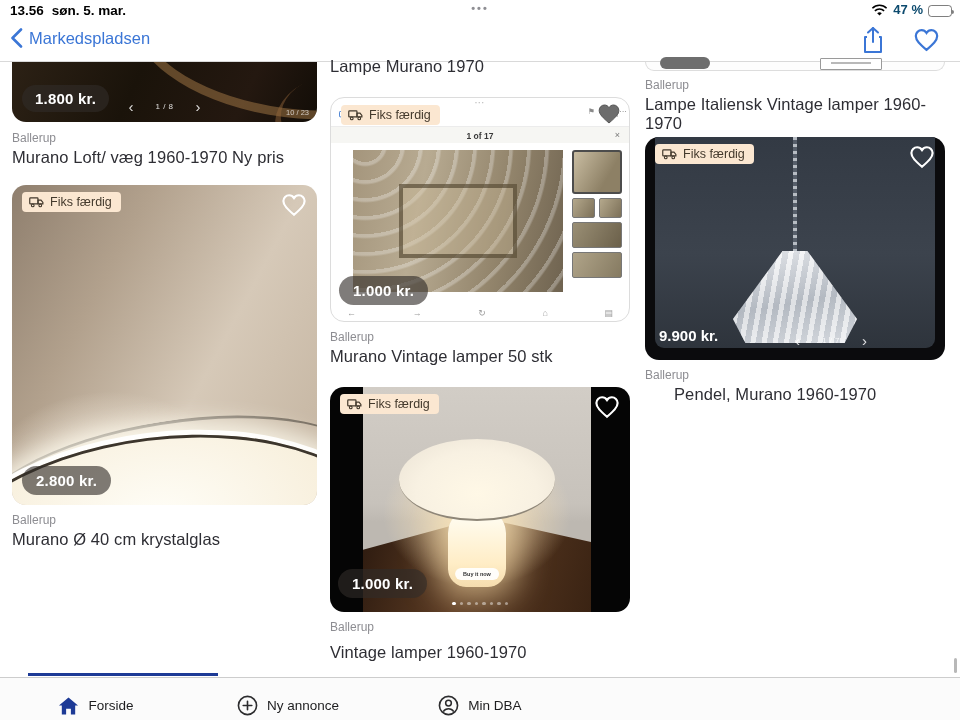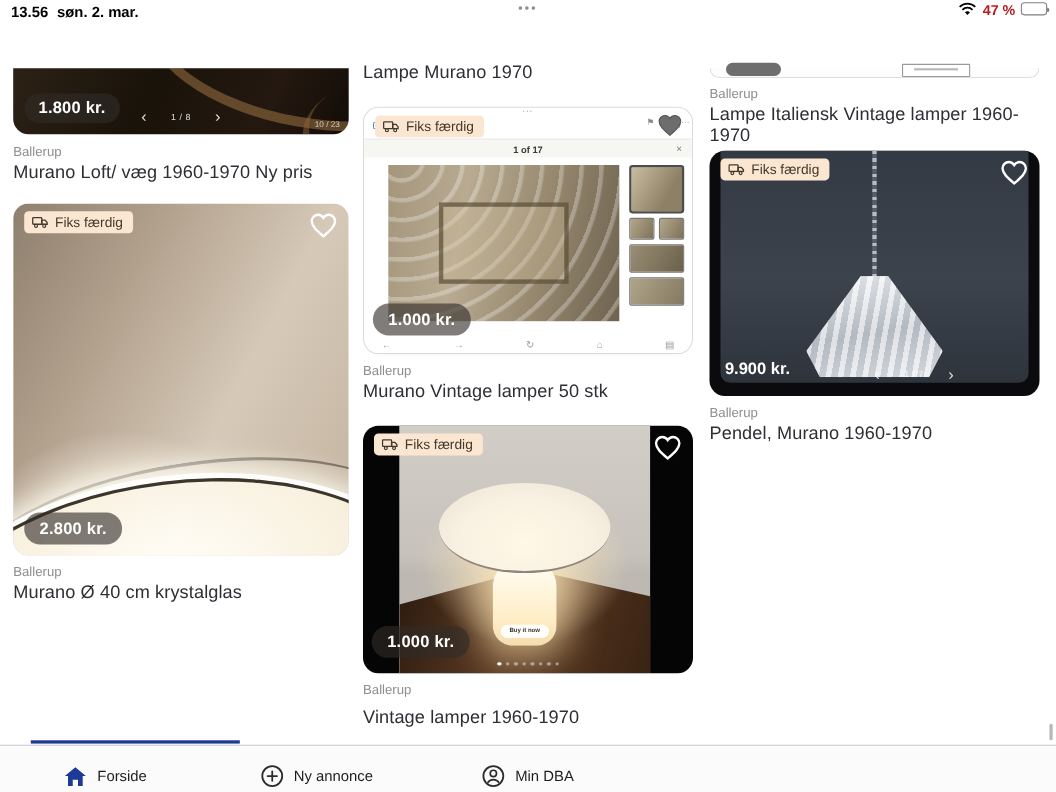--- a/index.html
+++ b/index.html
@@ -165,7 +165,7 @@
 
   <div class="statusbar">
     <div class="sb-left">
-      <span>13.56</span><span class="sb-date">søn. 2. mar.</span>
+      <span>13.56</span><span class="sb-date">søn. 5. mar.</span>
     </div>
     <div class="sb-handle">•••</div>
     <div class="sb-right">

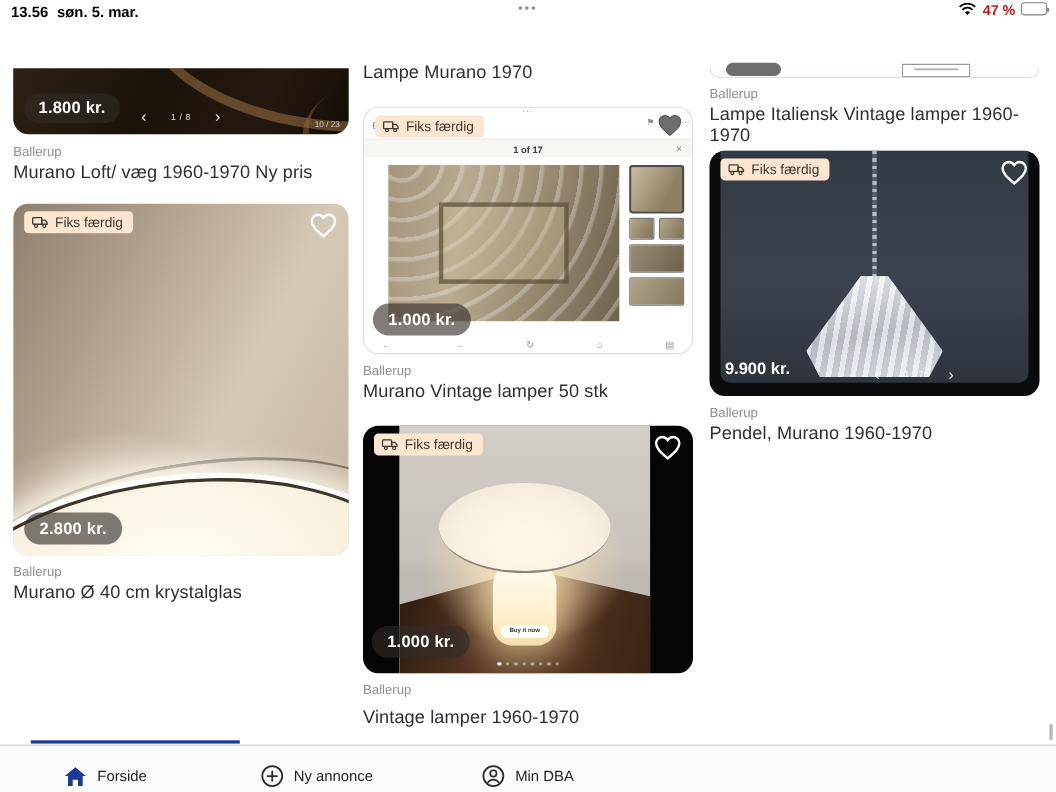--- a/index.html
+++ b/index.html
@@ -13,8 +13,8 @@
   .sb-date { font-weight:600; margin-left:8px; }
   .sb-handle { position:absolute; left:50%; top:2px; transform:translateX(-50%);
                color:#8e8e93; font-size:11px; font-weight:700; letter-spacing:2px; }
-  .sb-right { position:absolute; right:8px; top:2px; display:flex; align-items:flex-start; gap:5px;
-              font-size:13px; font-weight:600; color:#b91c1c; }
+  .sb-right { position:absolute; right:8px; top:2px; display:flex; align-items:flex-end; gap:5px;
+              font-size:13px; font-weight:600; color:#0c4a6e; }
   .battery { position:relative; width:24px; height:12px; border:1px solid rgba(0,0,0,.5);
              border-radius:3.5px; padding:1px; }
   .battery::after { content:""; position:absolute; right:-3px; top:3.5px; width:2px; height:4px;

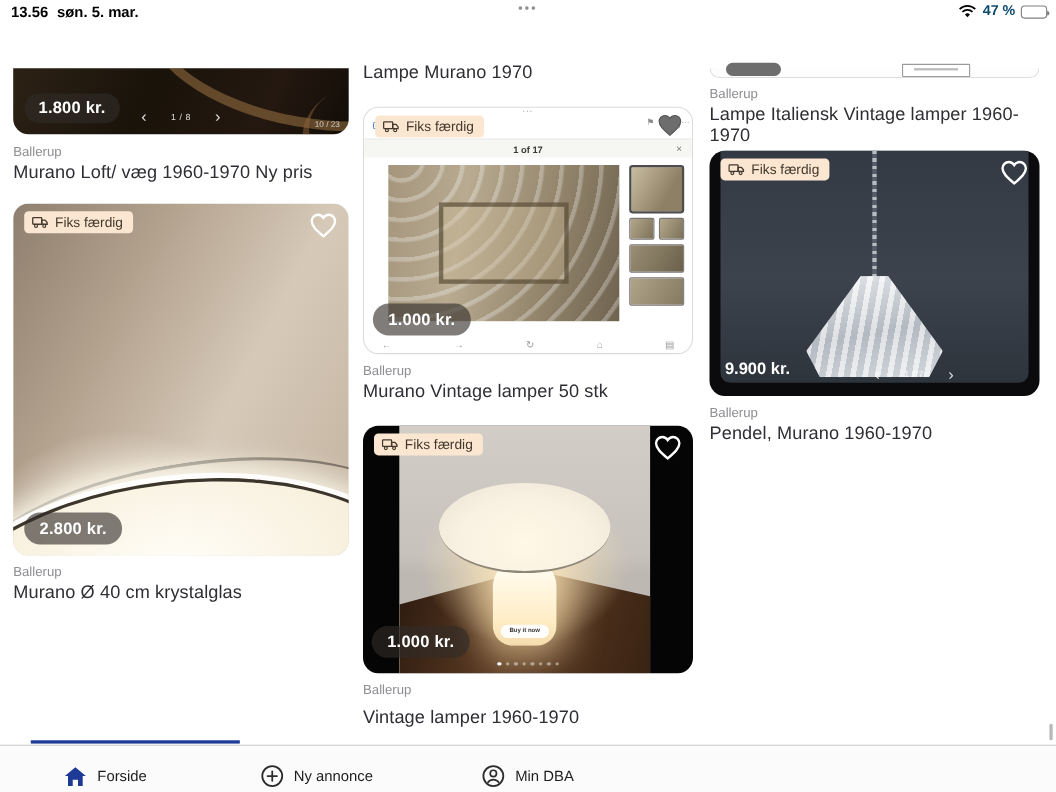--- a/index.html
+++ b/index.html
@@ -179,6 +179,24 @@
     </div>
   </div>
 
+  <div class="navbar">
+    <div class="nav-back">
+      <svg width="13" height="20" viewBox="0 0 13 20">
+        <path d="M11 1.5 L2.5 10 L11 18.5" fill="none" stroke="#3b76d6" stroke-width="2.6" stroke-linecap="round" stroke-linejoin="round"></path>
+      </svg>
+      <span>Markedspladsen</span>
+    </div>
+    <div class="nav-actions">
+      <svg width="24" height="28" viewBox="0 0 24 28">
+        <path d="M12 2 L12 16" stroke="#3b76d6" stroke-width="2" fill="none" stroke-linecap="round"></path>
+        <path d="M7 6.5 L12 2 L17 6.5" stroke="#3b76d6" stroke-width="2" fill="none" stroke-linecap="round" stroke-linejoin="round"></path>
+        <path d="M6 11 H4 V26 H20 V11 H18" stroke="#3b76d6" stroke-width="2" fill="none" stroke-linejoin="round"></path>
+      </svg>
+      <svg width="27" height="24" viewBox="0 0 24 22">
+        <path d="M12 20 C6 14.8 2.2 11.4 2.2 7.3 C2.2 4.4 4.6 2 7.5 2 C9.4 2 11 3 12 4.6 C13 3 14.6 2 16.5 2 C19.4 2 21.8 4.4 21.8 7.3 C21.8 11.4 18 14.8 12 20 Z" fill="none" stroke="#3b76d6" stroke-width="2"></path>
+      </svg>
+    </div>
+  </div>
 
   <div class="img r-bottom art-c1a" style="left:12px; top:62px; width:305px; height:60px;">
     <div class="arc"></div>

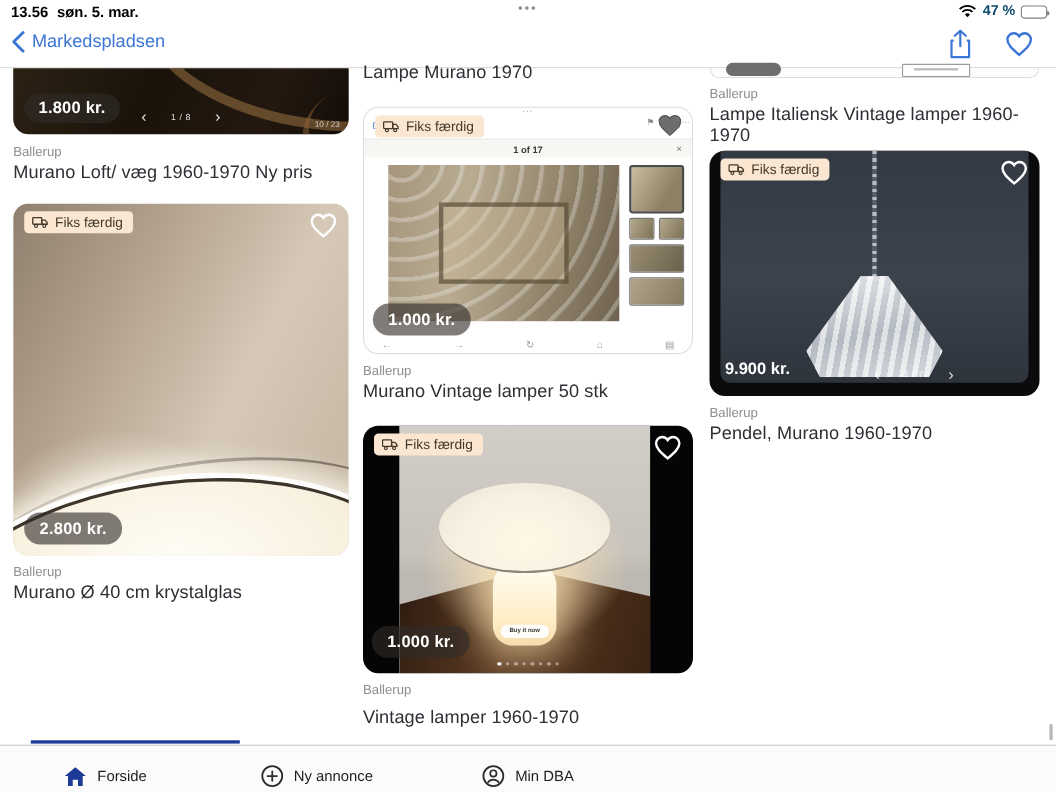--- a/index.html
+++ b/index.html
@@ -356,7 +356,7 @@
     </div>
   </div>
   <div class="loc" style="left:645px; top:368px;">Ballerup</div>
-  <div class="title" style="left:645px; top:385px;">Pendel, Murano 1960-1970</div>
+  <div class="title" style="left:674px; top:385px;">Pendel, Murano 1960-1970</div>
 
   <div class="tab-indicator"></div>
   <div class="vscroll"></div>

